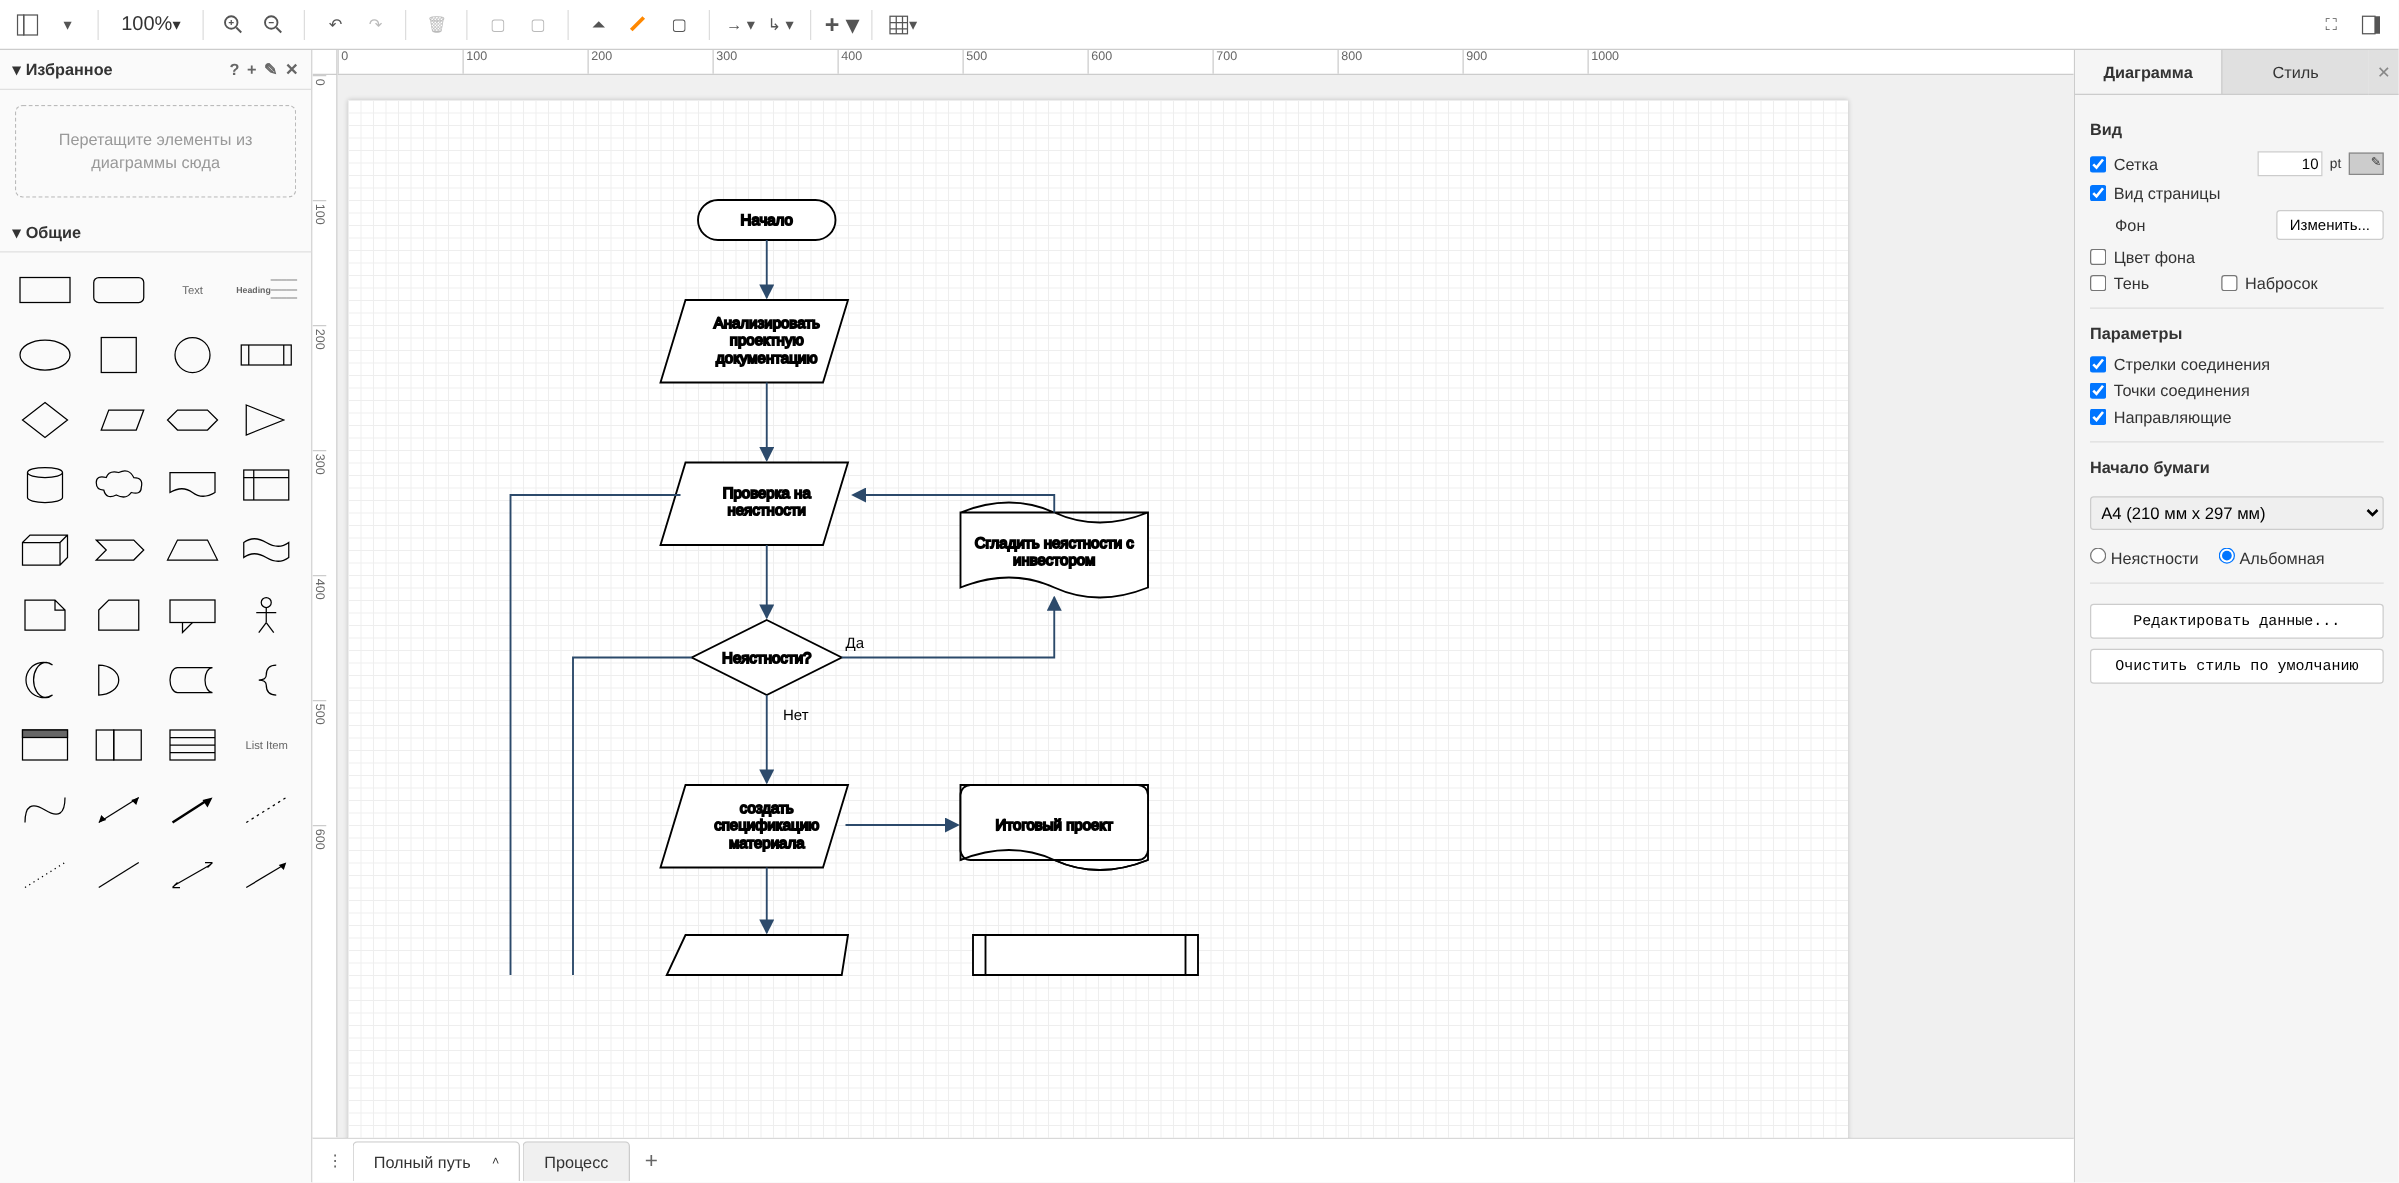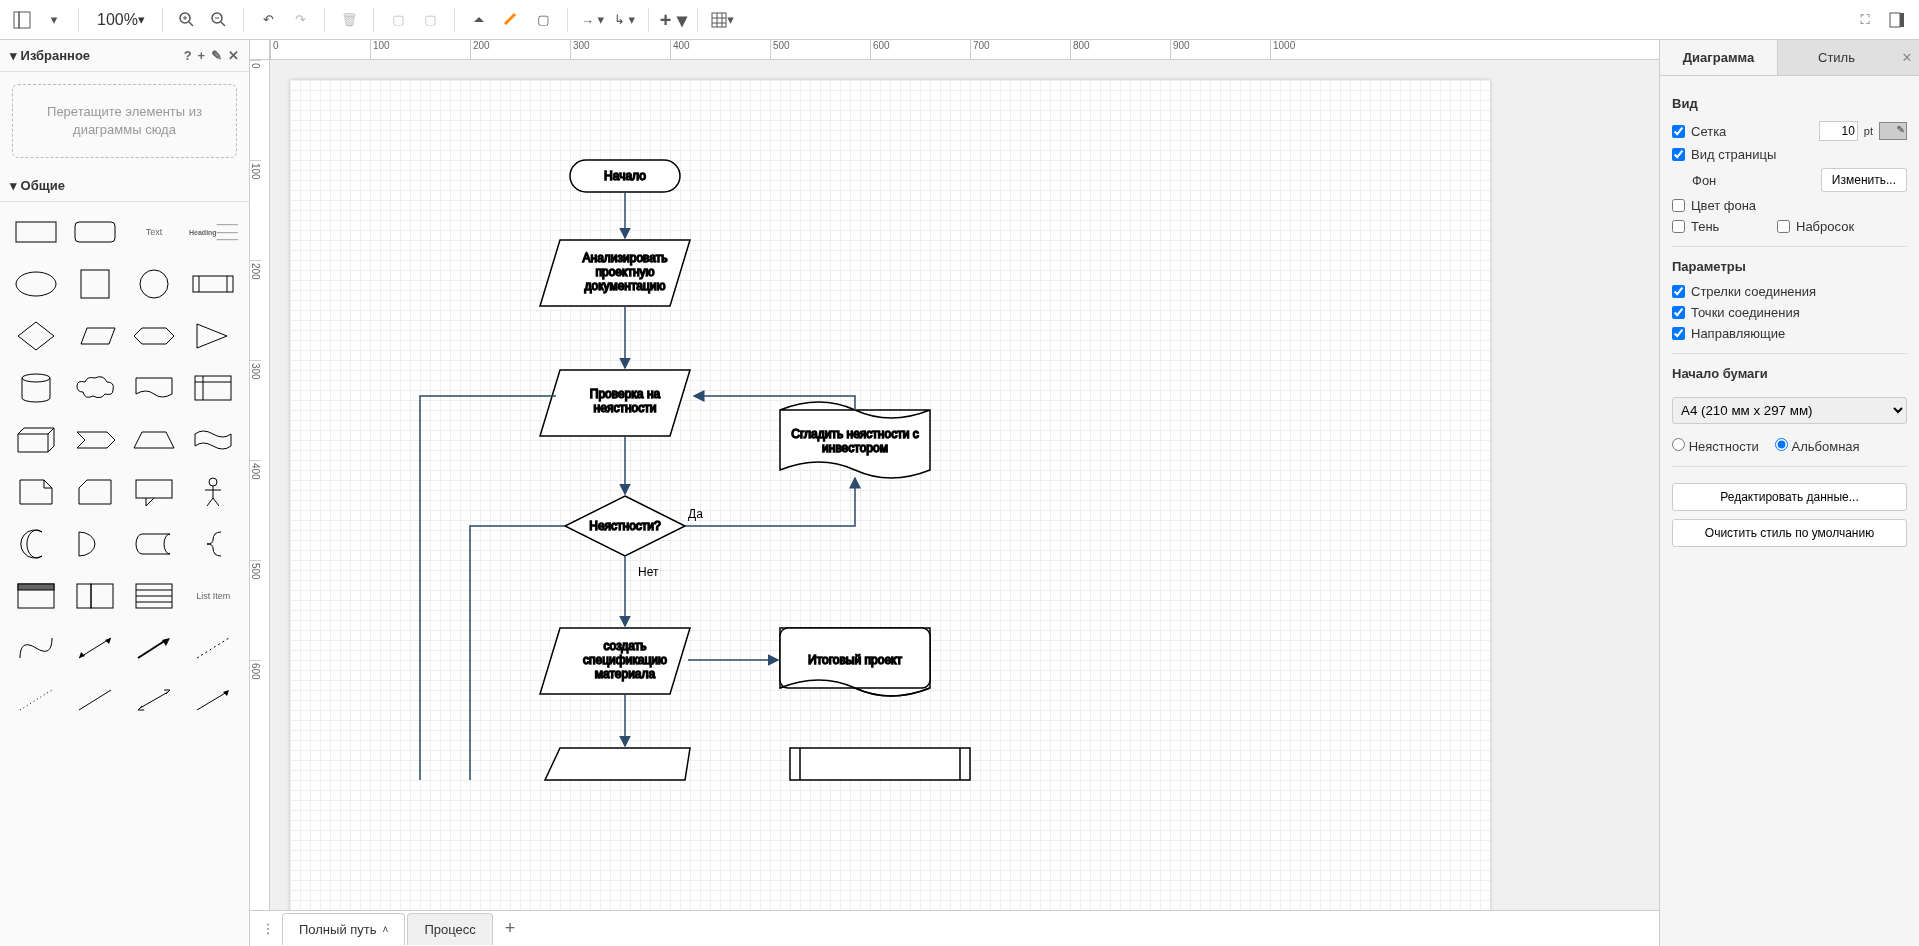--- a/index.html
+++ b/index.html
@@ -44,7 +44,7 @@
 .section-title { font-weight: bold; margin: 8px 0 10px; }
 .check-row { display: flex; align-items: center; margin: 6px 0; gap: 6px; }
 .check-row label { flex: 1; }
-.num-input { width: 39px; padding: 2px; font-size: 12px; text-align: right; border: 1px solid #ccc; }
+.num-input { width: 52px; padding: 2px; font-size: 12px; text-align: right; border: 1px solid #ccc; }
 .color-swatch { width: 28px; height: 18px; border: 1px solid #888; background: #ccc; cursor: pointer; display: flex; }
 .btn-small { padding: 4px 10px; border: 1px solid #ccc; background: #fff; border-radius: 3px; cursor: pointer; font-size: 12px; }
 .full-select { width: 100%; padding: 4px; border: 1px solid #ccc; border-radius: 3px; margin: 6px 0; }

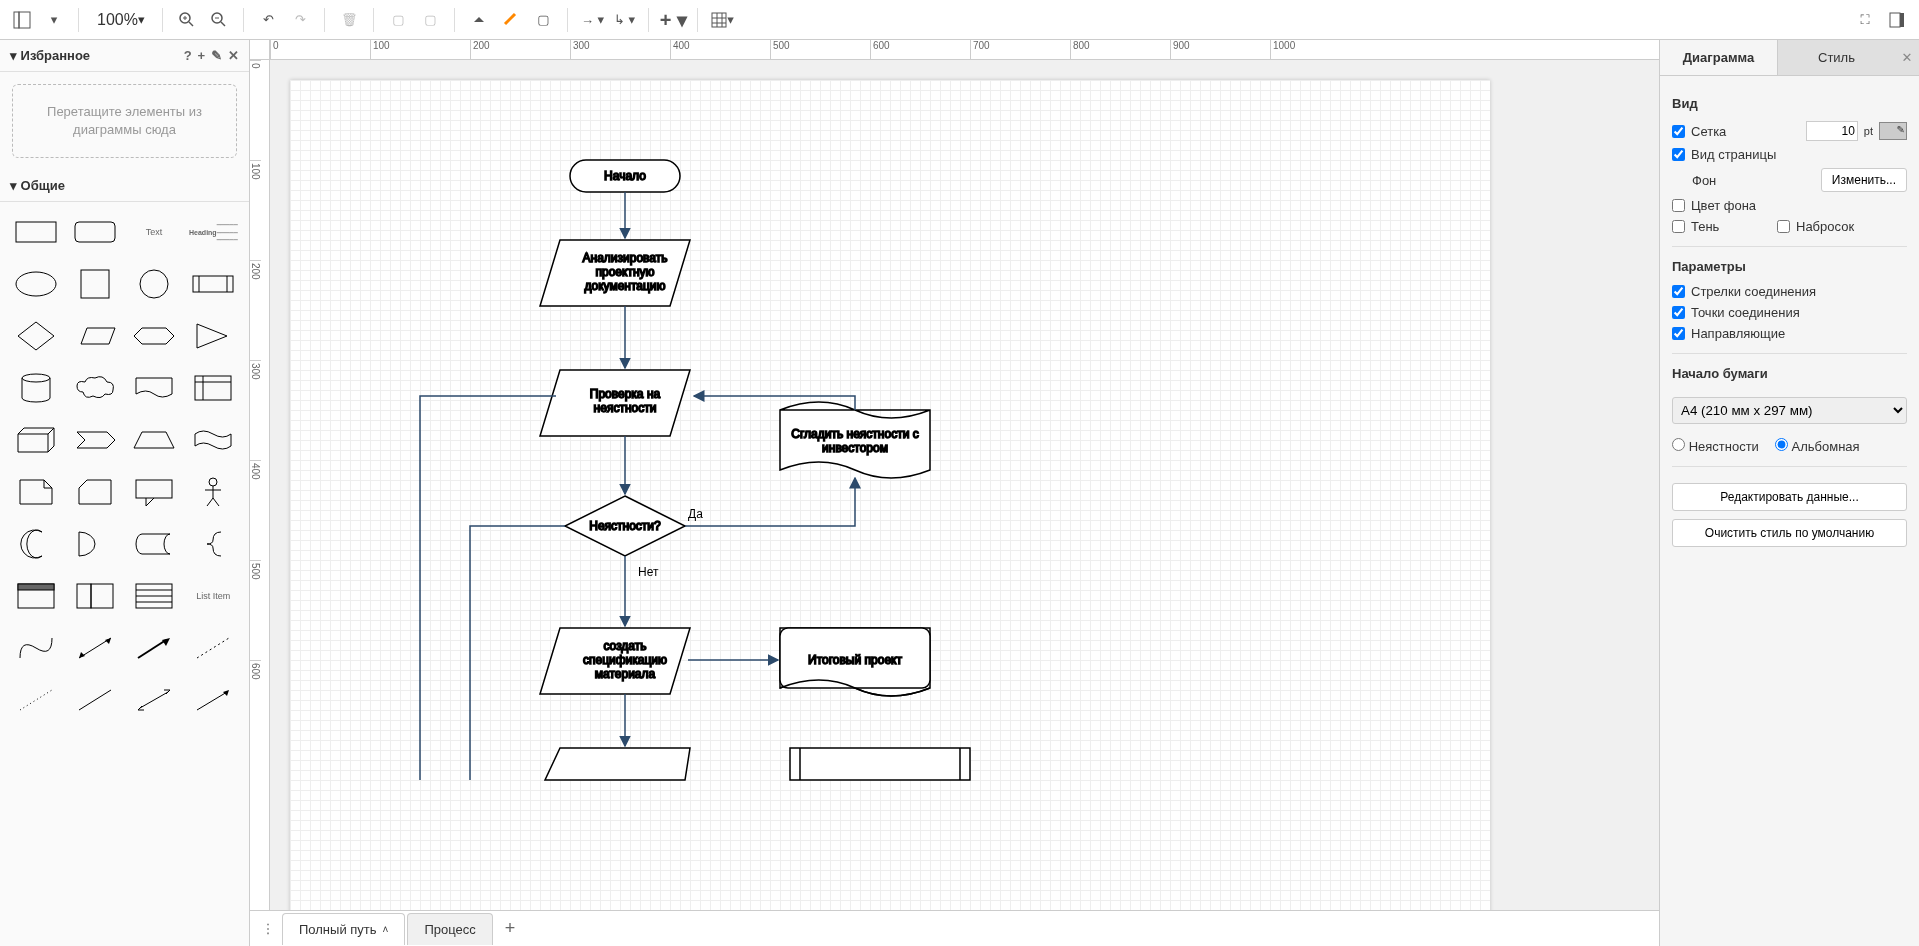--- a/index.html
+++ b/index.html
@@ -28,7 +28,7 @@
 .ruler-v div { height: 100px; border-top: 1px solid #ccc; writing-mode: vertical-rl; font-size: 10px; color: #666; padding-top: 2px; }
 .ruler-corner { position: absolute; top: 0; left: 0; width: 20px; height: 20px; background: #fff; border-right: 1px solid #ccc; border-bottom: 1px solid #ccc; }
 .canvas { position: absolute; top: 20px; left: 20px; right: 0; bottom: 0; overflow: auto; }
-.page { position: absolute; top: 20px; left: 20px; width: 1200px; height: 850px; background: #fff; box-shadow: 0 0 4px rgba(0,0,0,0.2); background-image: linear-gradient(#eee 1px, transparent 1px), linear-gradient(90deg, #eee 1px, transparent 1px); background-size: 10px 10px; }
+.page { position: absolute; top: 20px; left: 8px; width: 1200px; height: 850px; background: #fff; box-shadow: 0 0 4px rgba(0,0,0,0.2); background-image: linear-gradient(#eee 1px, transparent 1px), linear-gradient(90deg, #eee 1px, transparent 1px); background-size: 10px 10px; }
 .diagram-svg { position: absolute; top: 0; left: 0; width: 100%; height: 100%; }
 .tabs { height: 36px; border-top: 1px solid #ccc; display: flex; align-items: center; padding: 0 4px; background: #fff; }
 .tab-menu { width: 28px; text-align: center; cursor: pointer; color: #666; }

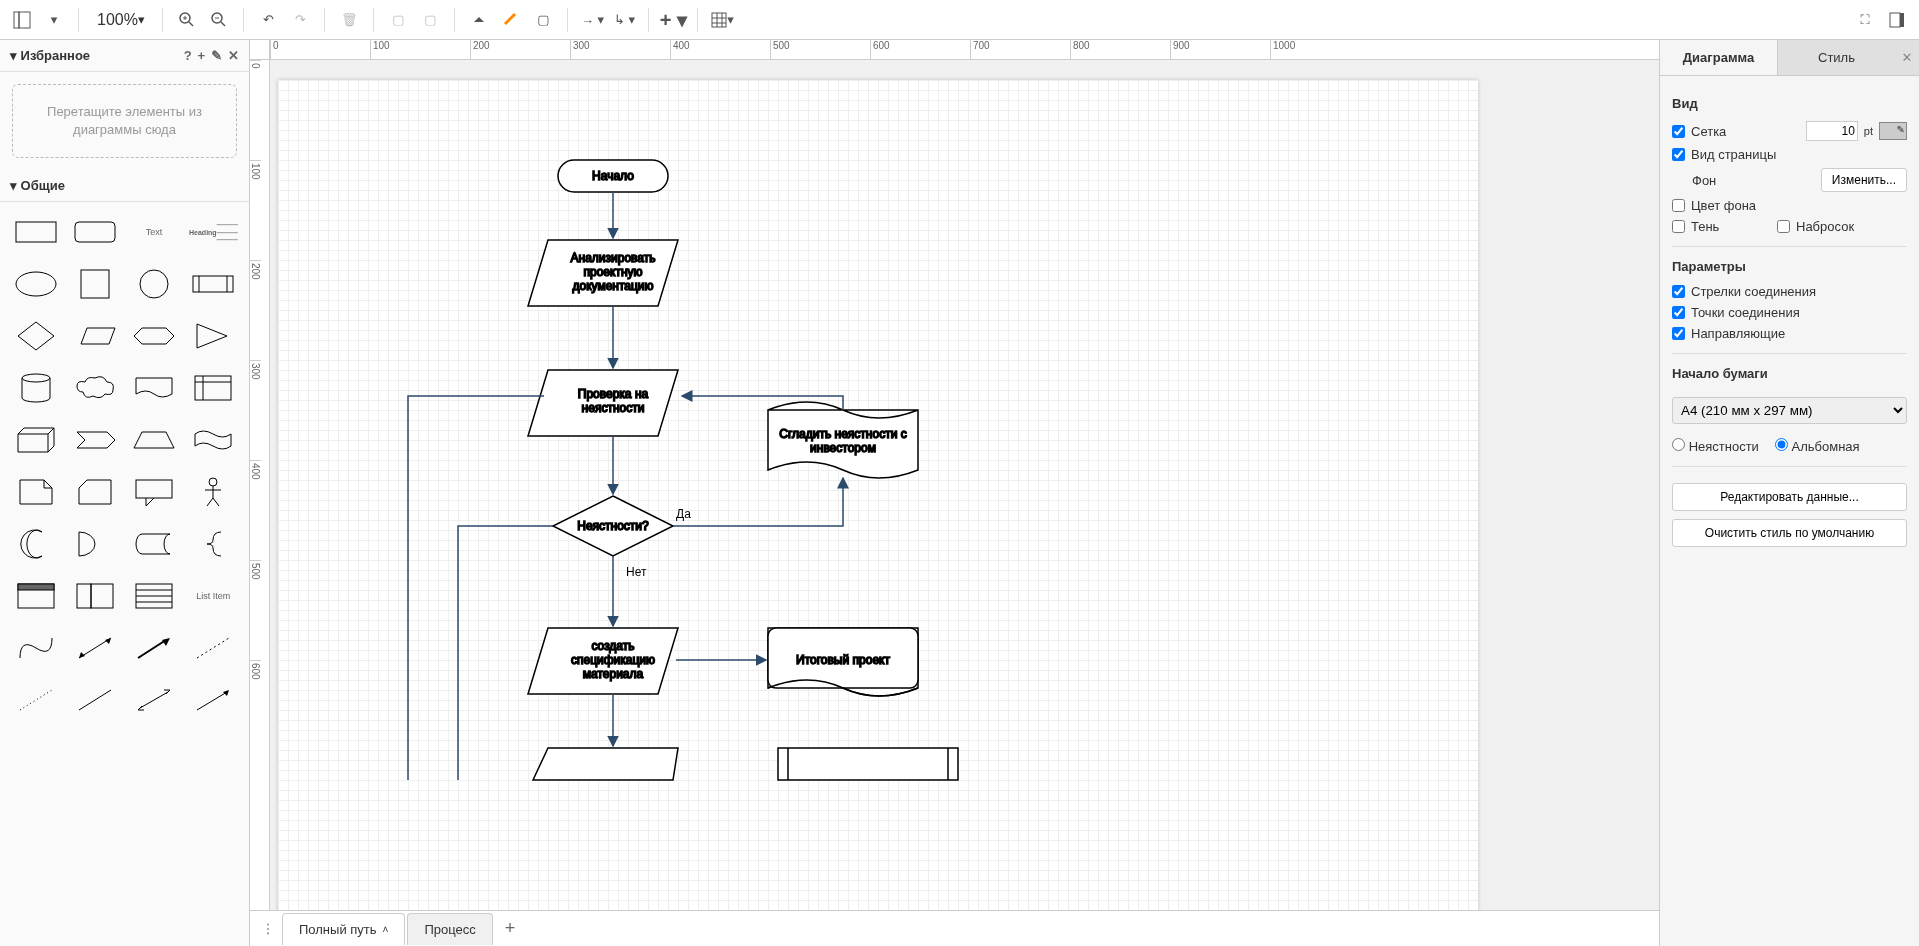--- a/index.html
+++ b/index.html
@@ -49,7 +49,7 @@
 .btn-small { padding: 4px 10px; border: 1px solid #ccc; background: #fff; border-radius: 3px; cursor: pointer; font-size: 12px; }
 .full-select { width: 100%; padding: 4px; border: 1px solid #ccc; border-radius: 3px; margin: 6px 0; }
 .radio-row { display: flex; gap: 16px; margin: 8px 0; }
-.full-btn { width: 100%; padding: 6px; margin: 4px 0; border: 1px solid #ccc; background: #fff; border-radius: 3px; cursor: pointer; font-size: 12px; }
+.full-btn { width: 100%; padding: 6px; margin: 4px 0; border: 1px solid #ccc; background: #fff; border-radius: 3px; cursor: pointer; font-size: 12px; font-family: Liberation Mono, monospace; }
 hr.sep { border: none; border-top: 1px solid #ddd; margin: 12px 0; }
 .flow-shape text { font-size: 12px; fill: #000; text-anchor: middle; }
 .flow-shape { fill: #fff; stroke: #000; stroke-width: 1.5; }

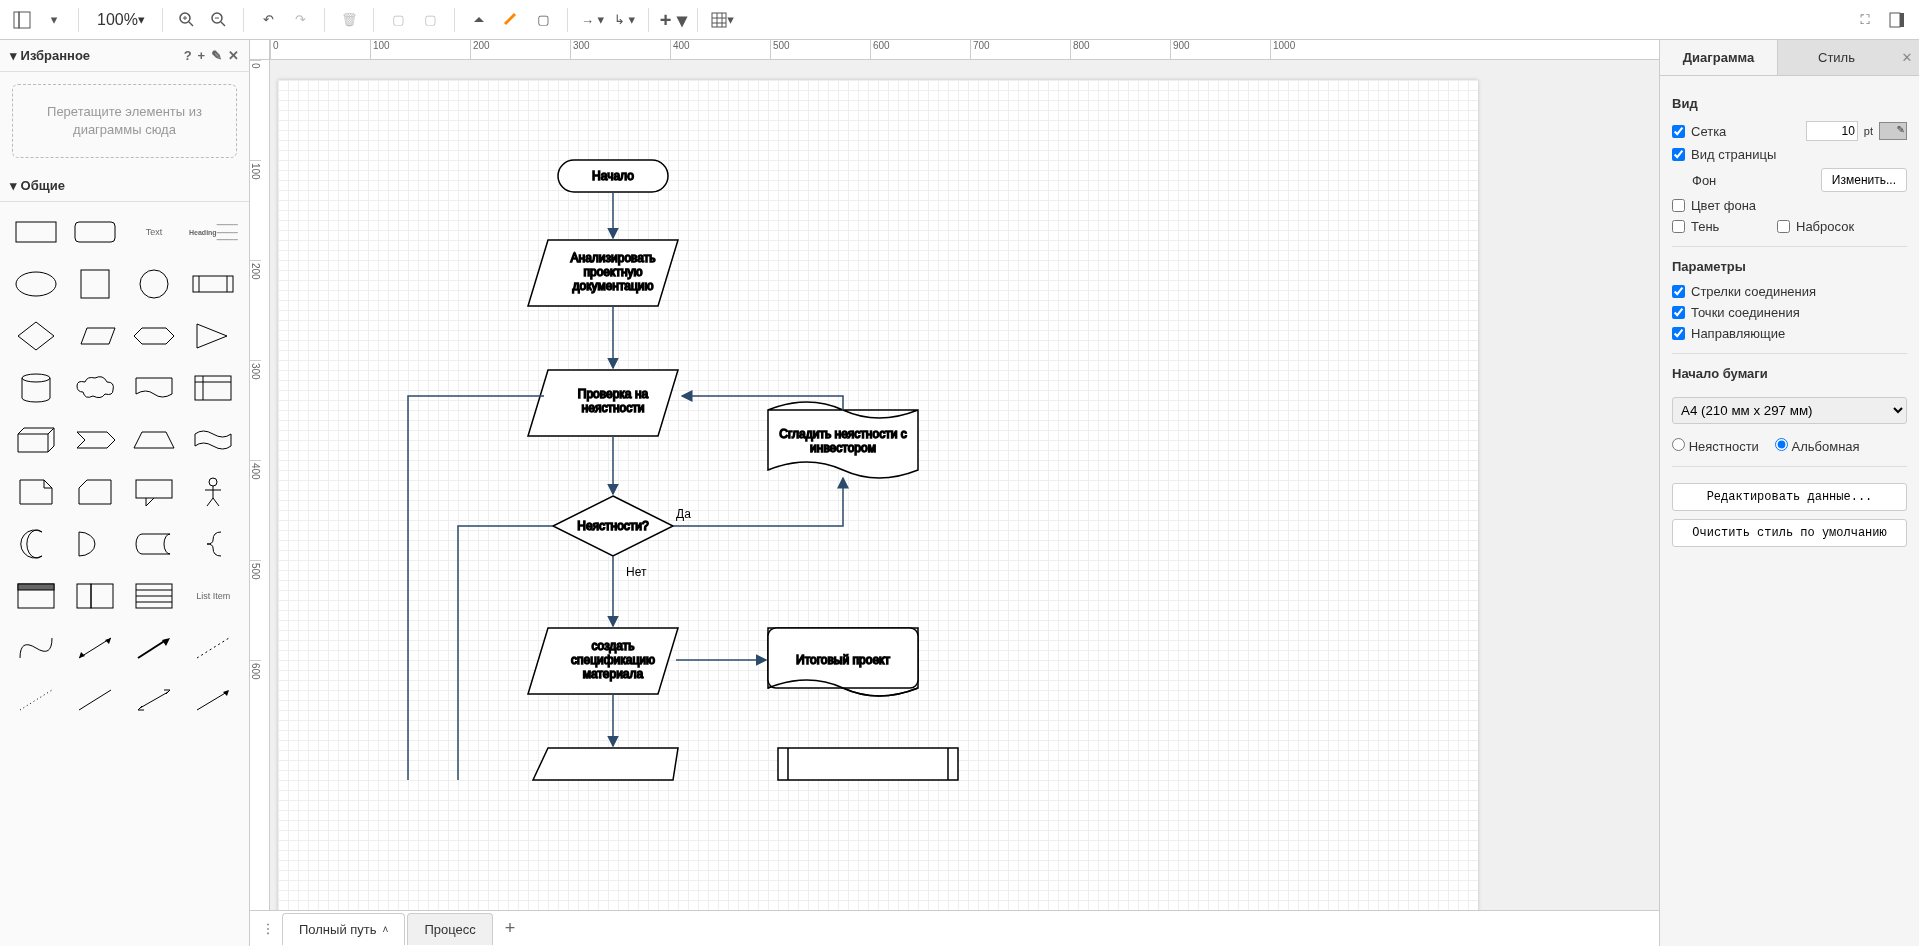--- a/index.html
+++ b/index.html
@@ -32,7 +32,7 @@
 .diagram-svg { position: absolute; top: 0; left: 0; width: 100%; height: 100%; }
 .tabs { height: 36px; border-top: 1px solid #ccc; display: flex; align-items: center; padding: 0 4px; background: #fff; }
 .tab-menu { width: 28px; text-align: center; cursor: pointer; color: #666; }
-.tab { padding: 8px 16px; border: 1px solid #ccc; border-bottom: none; border-radius: 4px 4px 0 0; margin-right: 2px; cursor: pointer; font-size: 13px; background: #fff; display: flex; align-items: center; gap: 6px; }
+.tab { padding: 8px 16px; border: 1px solid #ccc; border-bottom: none; border-radius: 4px 4px 0 0; margin-right: 2px; cursor: pointer; font-size: 13px; background: #fff; display: flex; align-items: center; gap: 17px; }
 .tab.inactive { background: #f0f0f0; }
 .tab-add { padding: 6px 10px; cursor: pointer; color: #666; font-size: 18px; }
 .right-panel { width: 260px; border-left: 1px solid #ccc; background: #f5f5f5; display: flex; flex-direction: column; }

